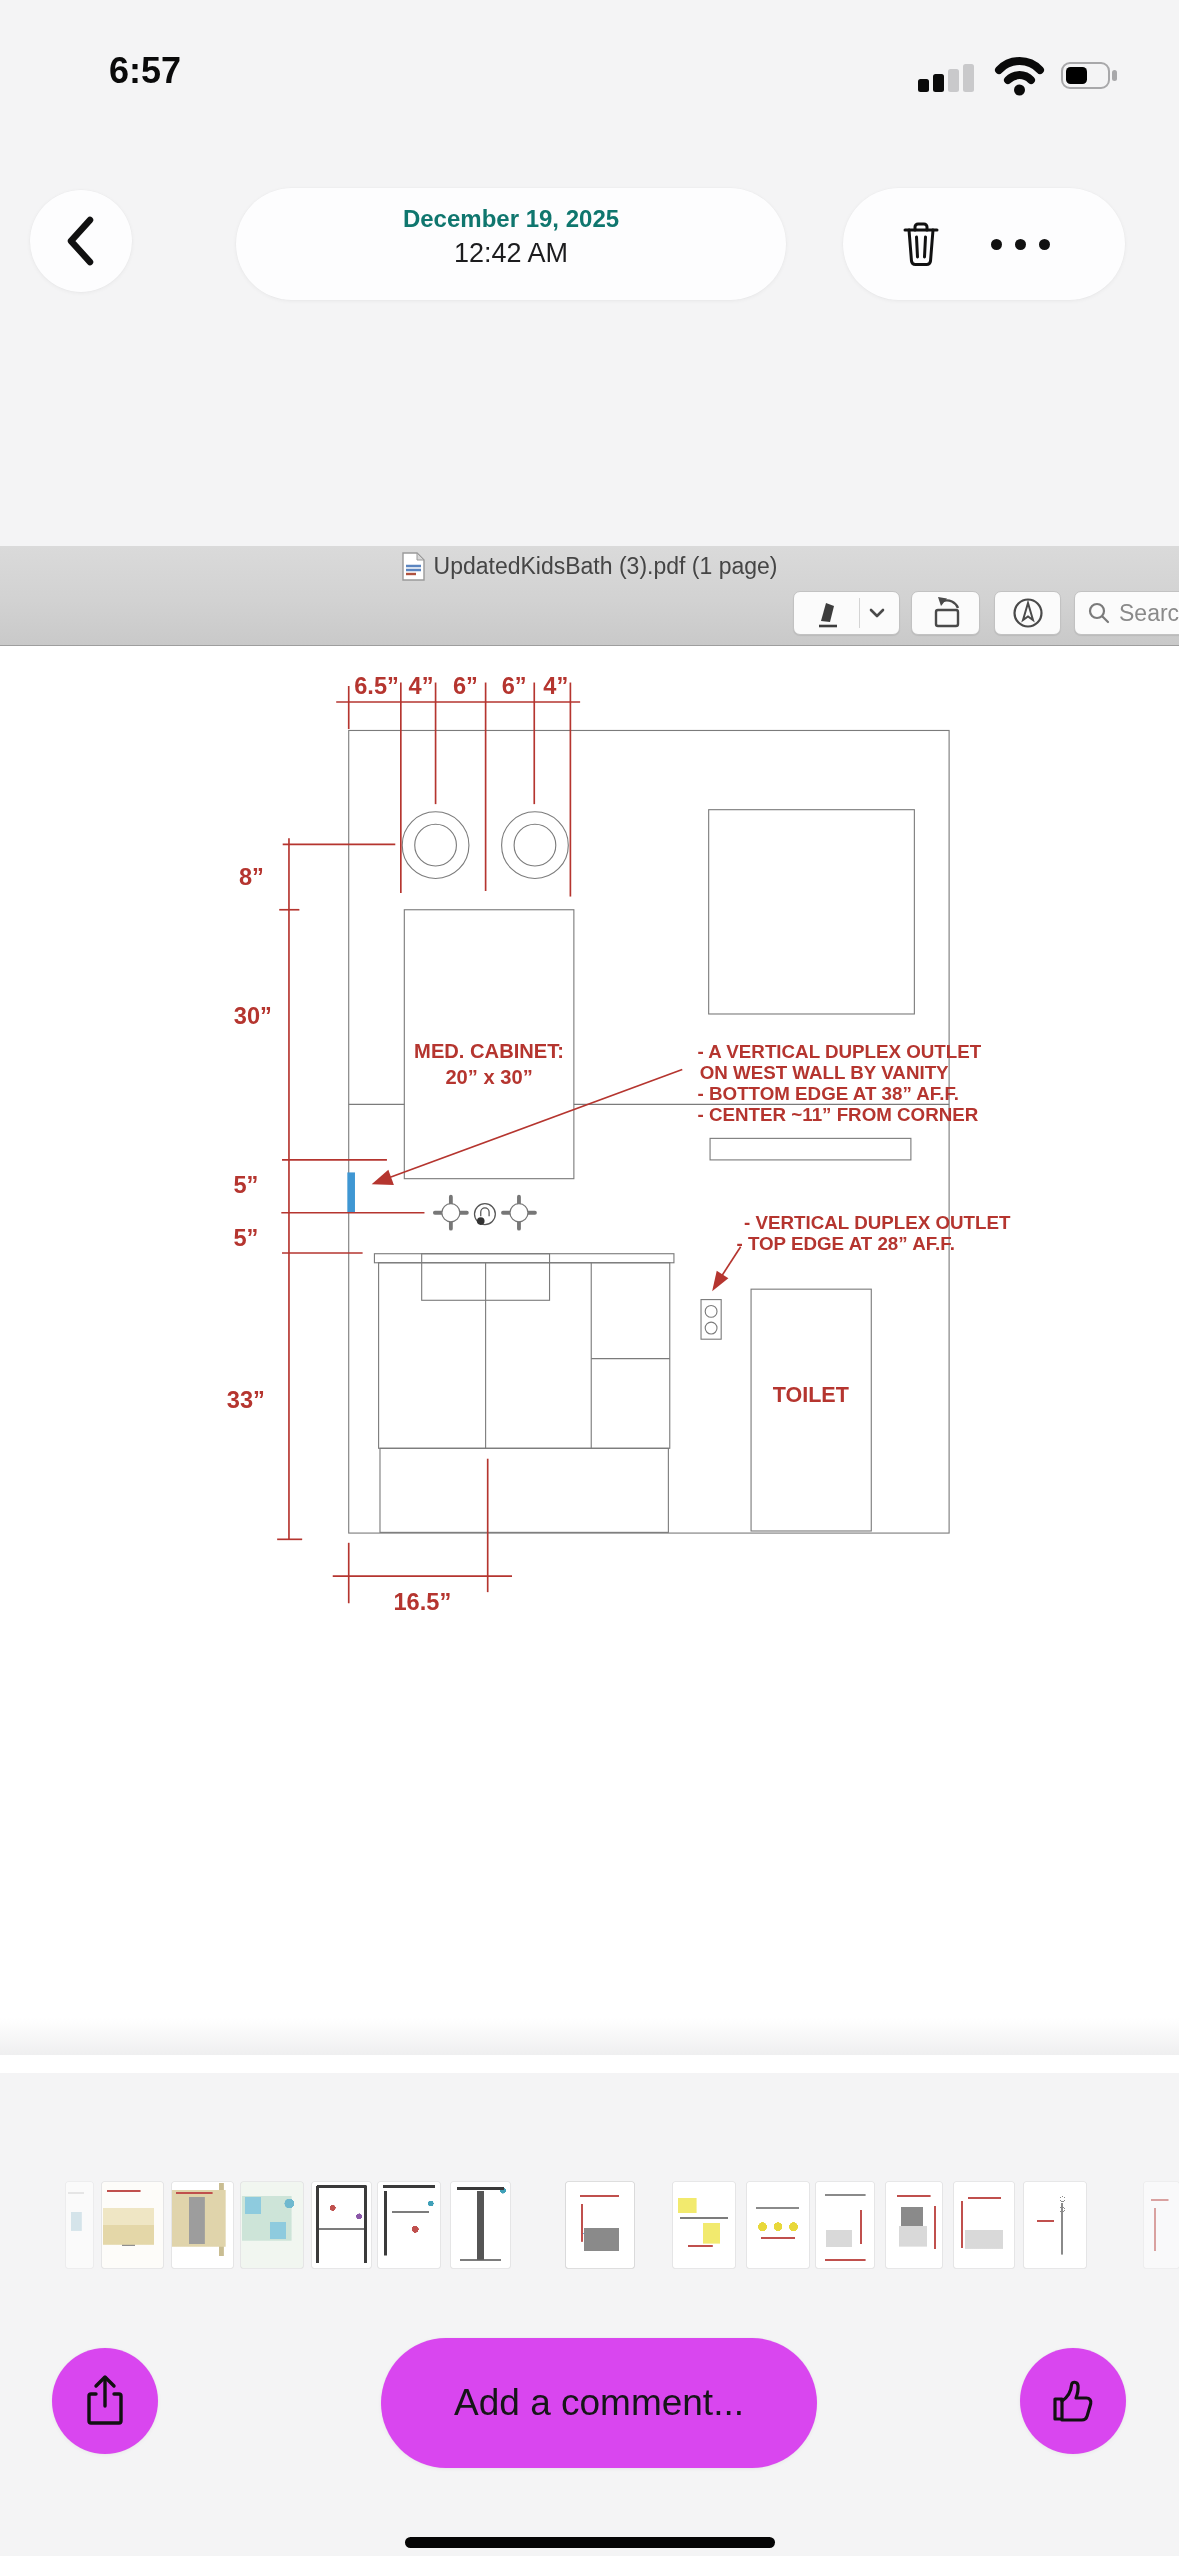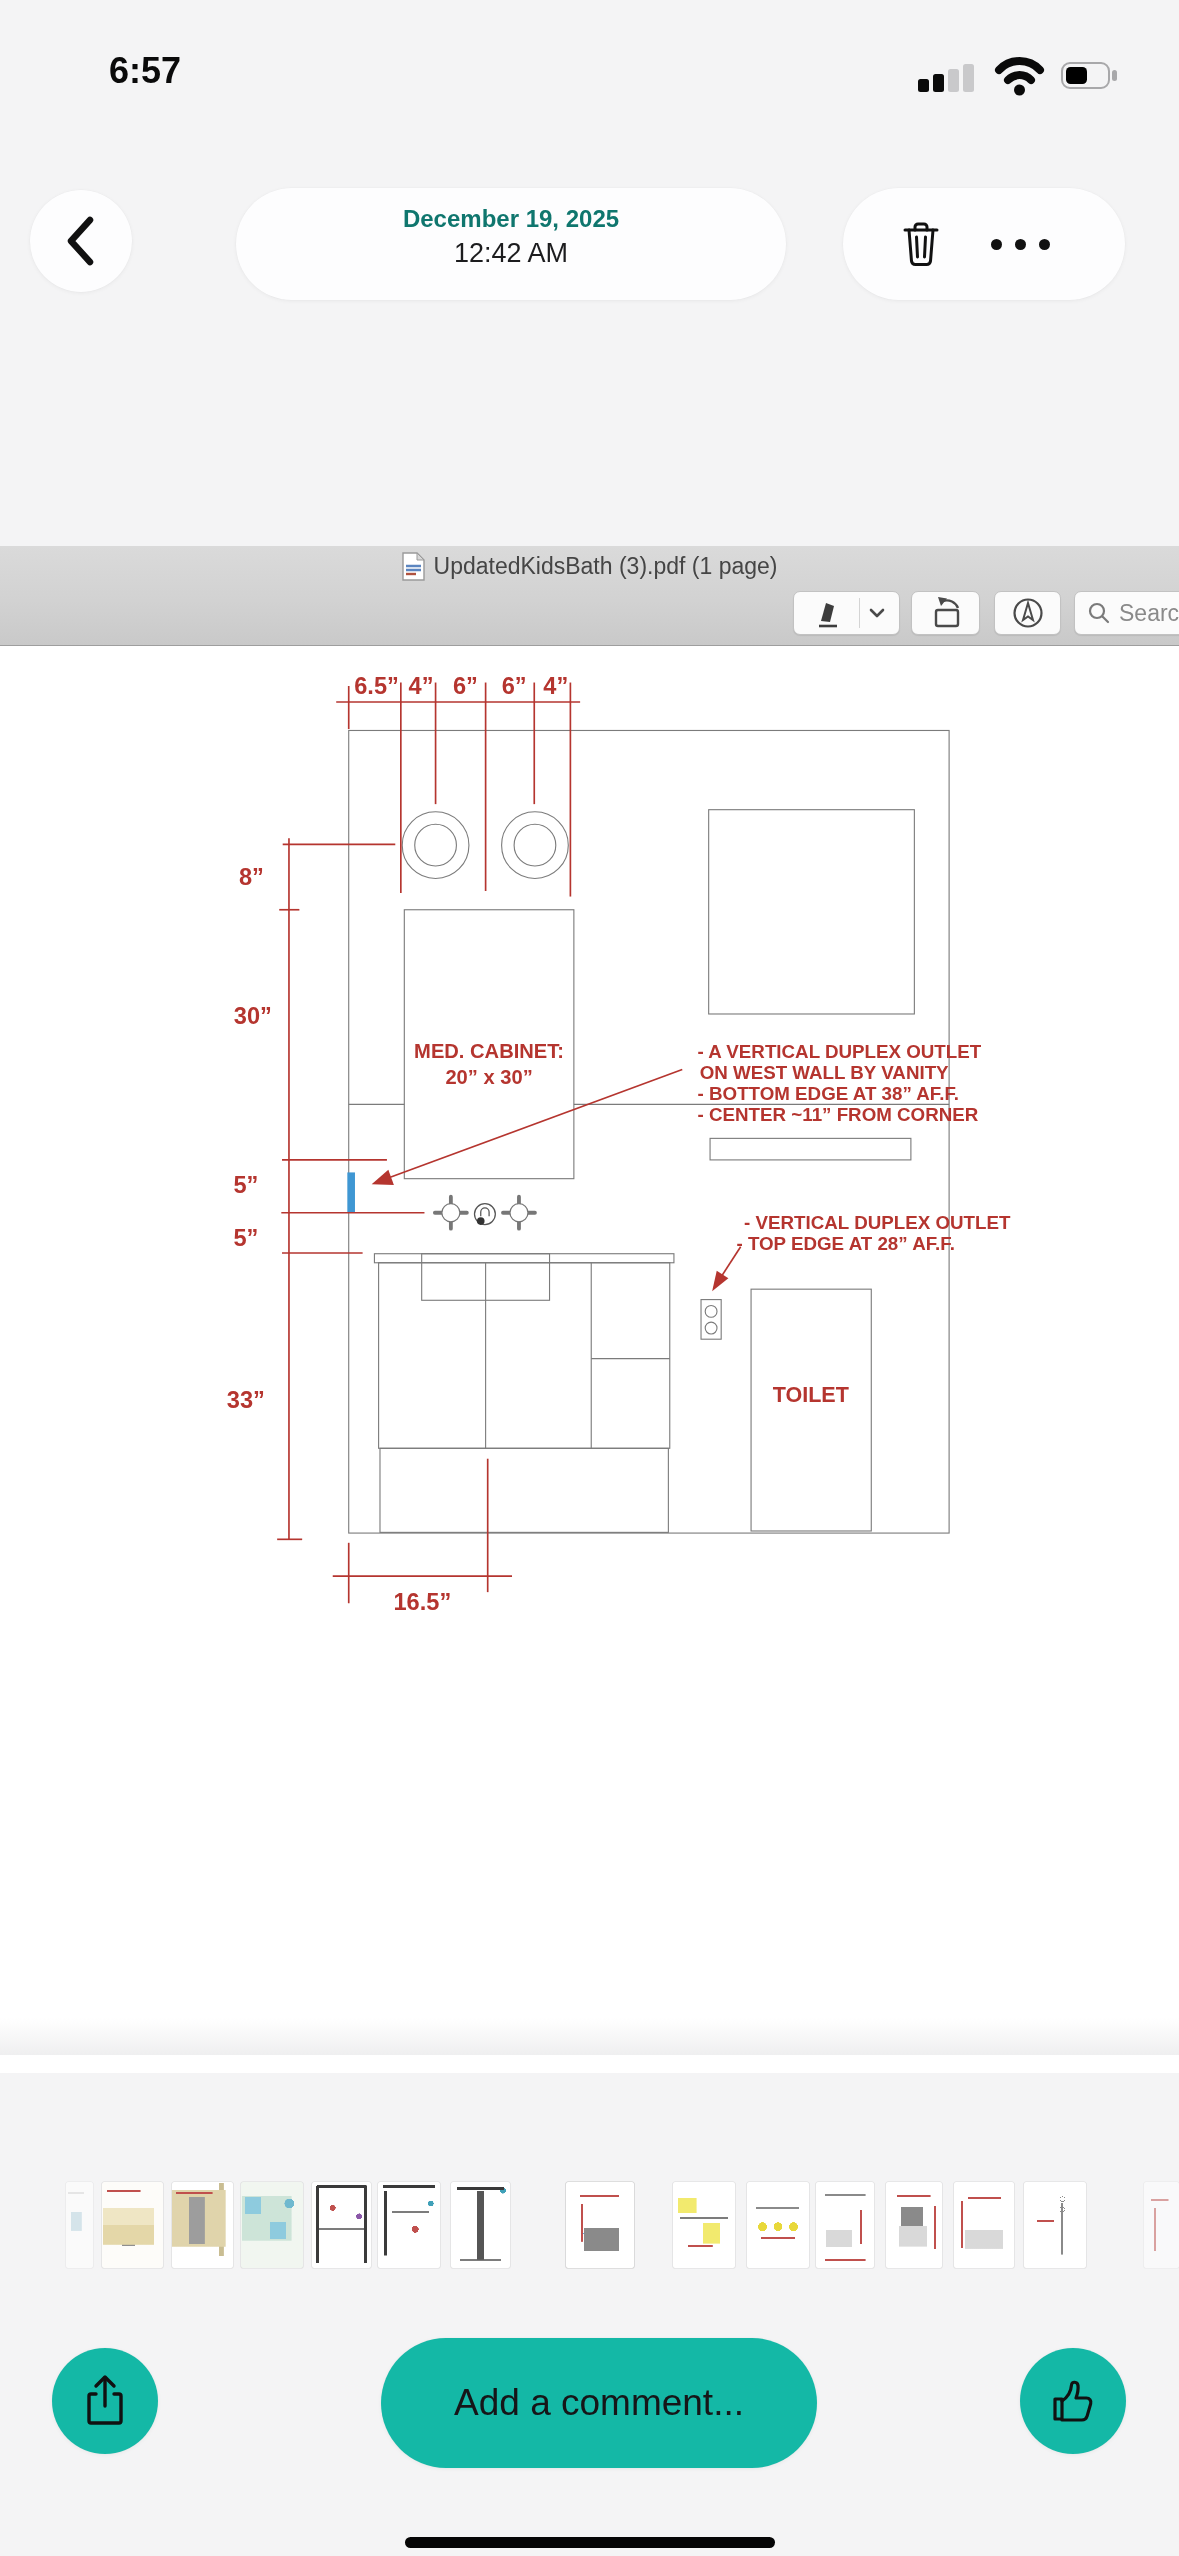--- a/index.html
+++ b/index.html
@@ -121,7 +121,7 @@
      linear-gradient(#c0504d 0 0) 30% 60%/2px 50% no-repeat,#fff;}
 
   
-  .round-btn{background:#14b8a6;border-radius:50%;box-shadow:0 1px 4px rgba(0,0,0,.05),0 0 0 .5px rgba(0,0,0,.02);
+  .round-btn{background:#d946ef;border-radius:50%;box-shadow:0 1px 4px rgba(0,0,0,.05),0 0 0 .5px rgba(0,0,0,.02);
              display:flex;align-items:center;justify-content:center;}
   #share-btn{left:52px;top:2348px;width:106px;height:106px;}
   #comment-pill{left:381px;top:2338px;width:436px;height:130px;border-radius:65px;

